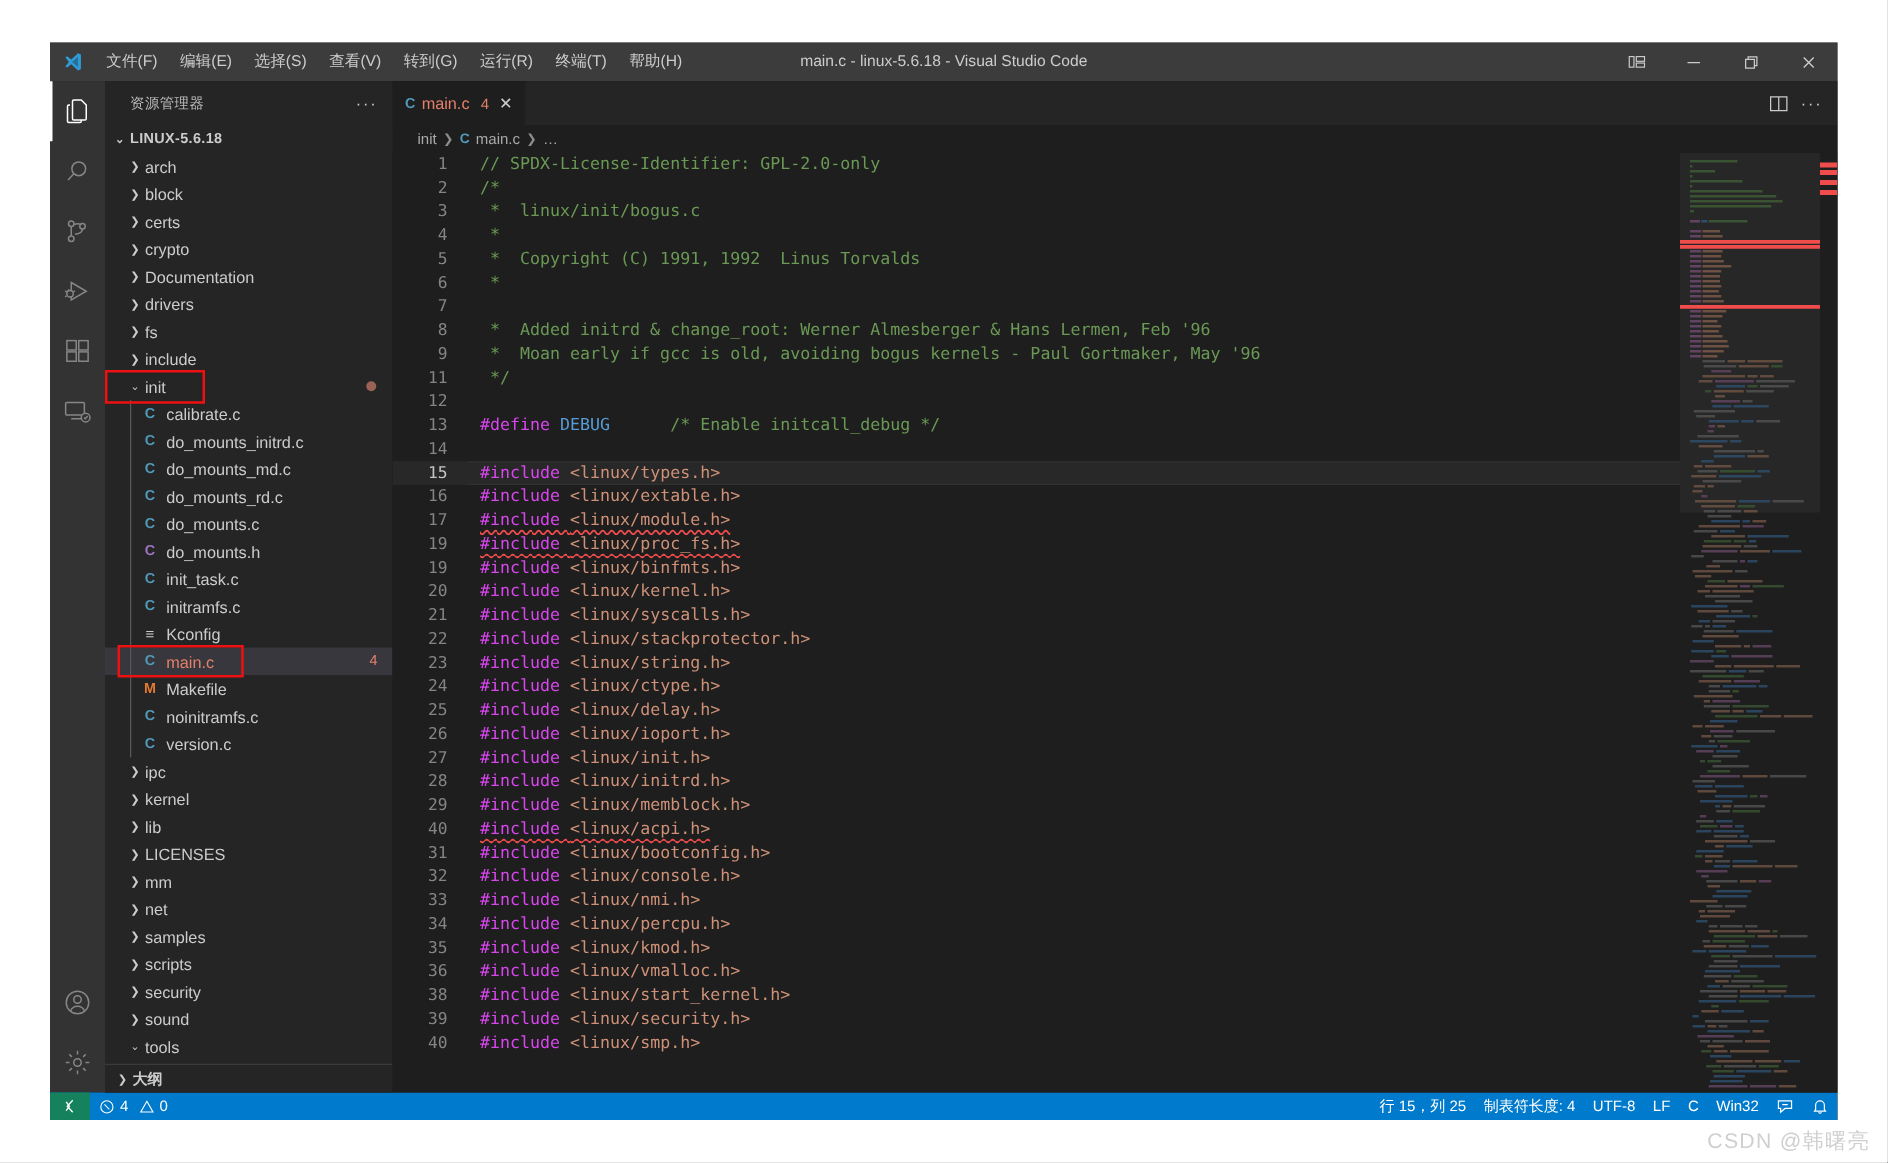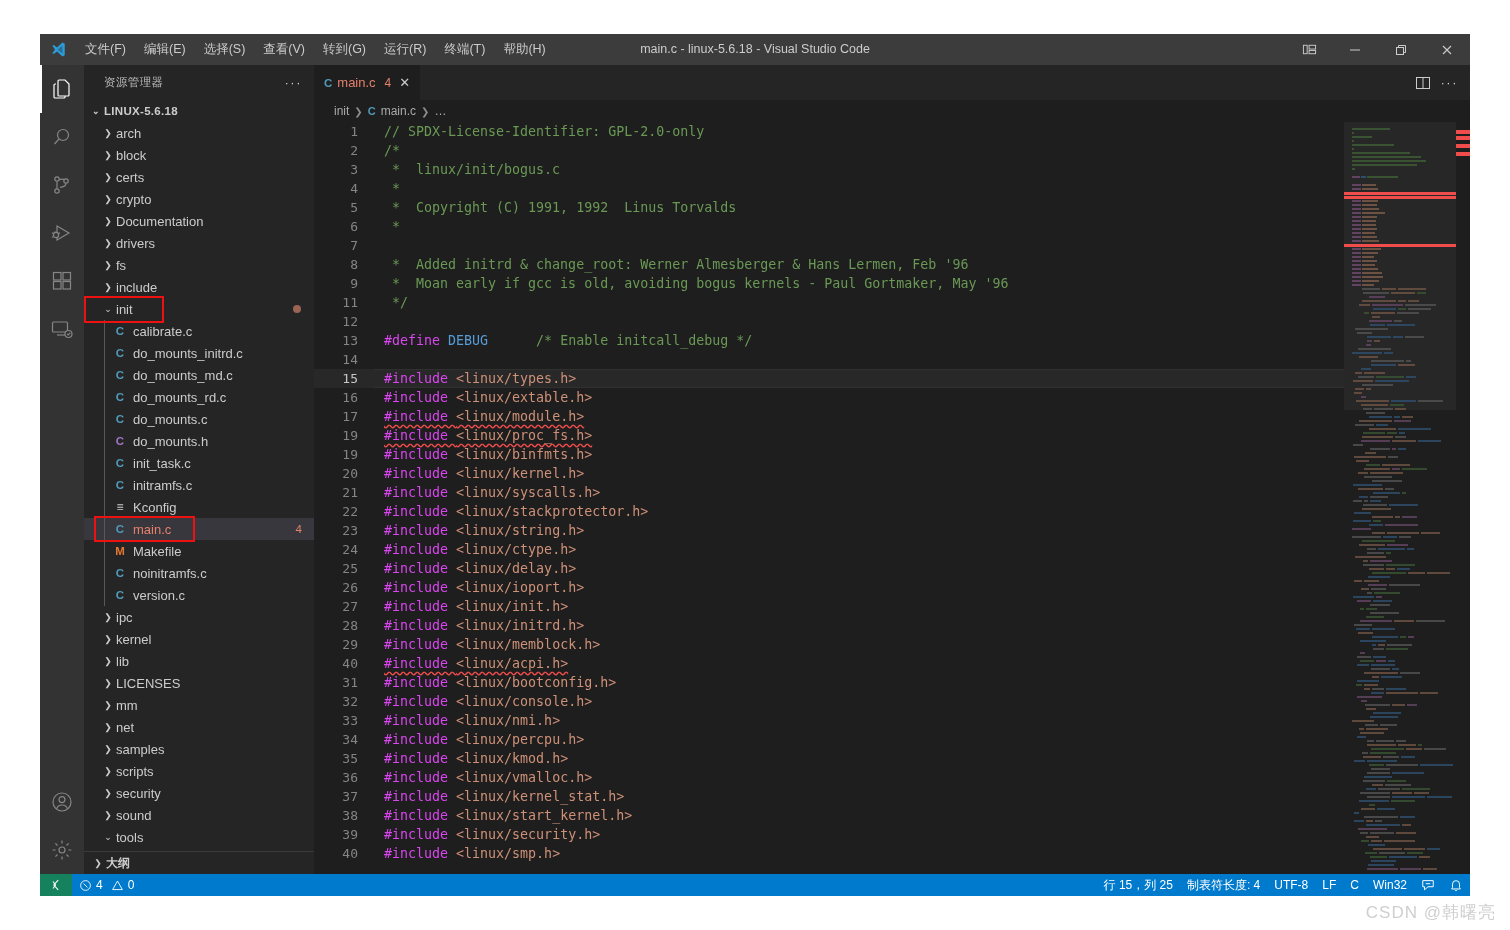--- a/index.html
+++ b/index.html
@@ -576,7 +576,6 @@
               <div class="code-line"><span class="ln">34</span><span class="code-txt"><span class="pp">#include </span><span class="str">&lt;linux/percpu.h&gt;</span></span></div>
               <div class="code-line"><span class="ln">35</span><span class="code-txt"><span class="pp">#include </span><span class="str">&lt;linux/kmod.h&gt;</span></span></div>
               <div class="code-line"><span class="ln">36</span><span class="code-txt"><span class="pp">#include </span><span class="str">&lt;linux/vmalloc.h&gt;</span></span></div>
-              <div class="code-line"><span class="ln">37</span><span class="code-txt"><span class="pp">#include </span><span class="str">&lt;linux/kernel_stat.h&gt;</span></span></div>
               <div class="code-line"><span class="ln">38</span><span class="code-txt"><span class="pp">#include </span><span class="str">&lt;linux/start_kernel.h&gt;</span></span></div>
               <div class="code-line"><span class="ln">39</span><span class="code-txt"><span class="pp">#include </span><span class="str">&lt;linux/security.h&gt;</span></span></div>
               <div class="code-line"><span class="ln">40</span><span class="code-txt"><span class="pp">#include </span><span class="str">&lt;linux/smp.h&gt;</span></span></div>

